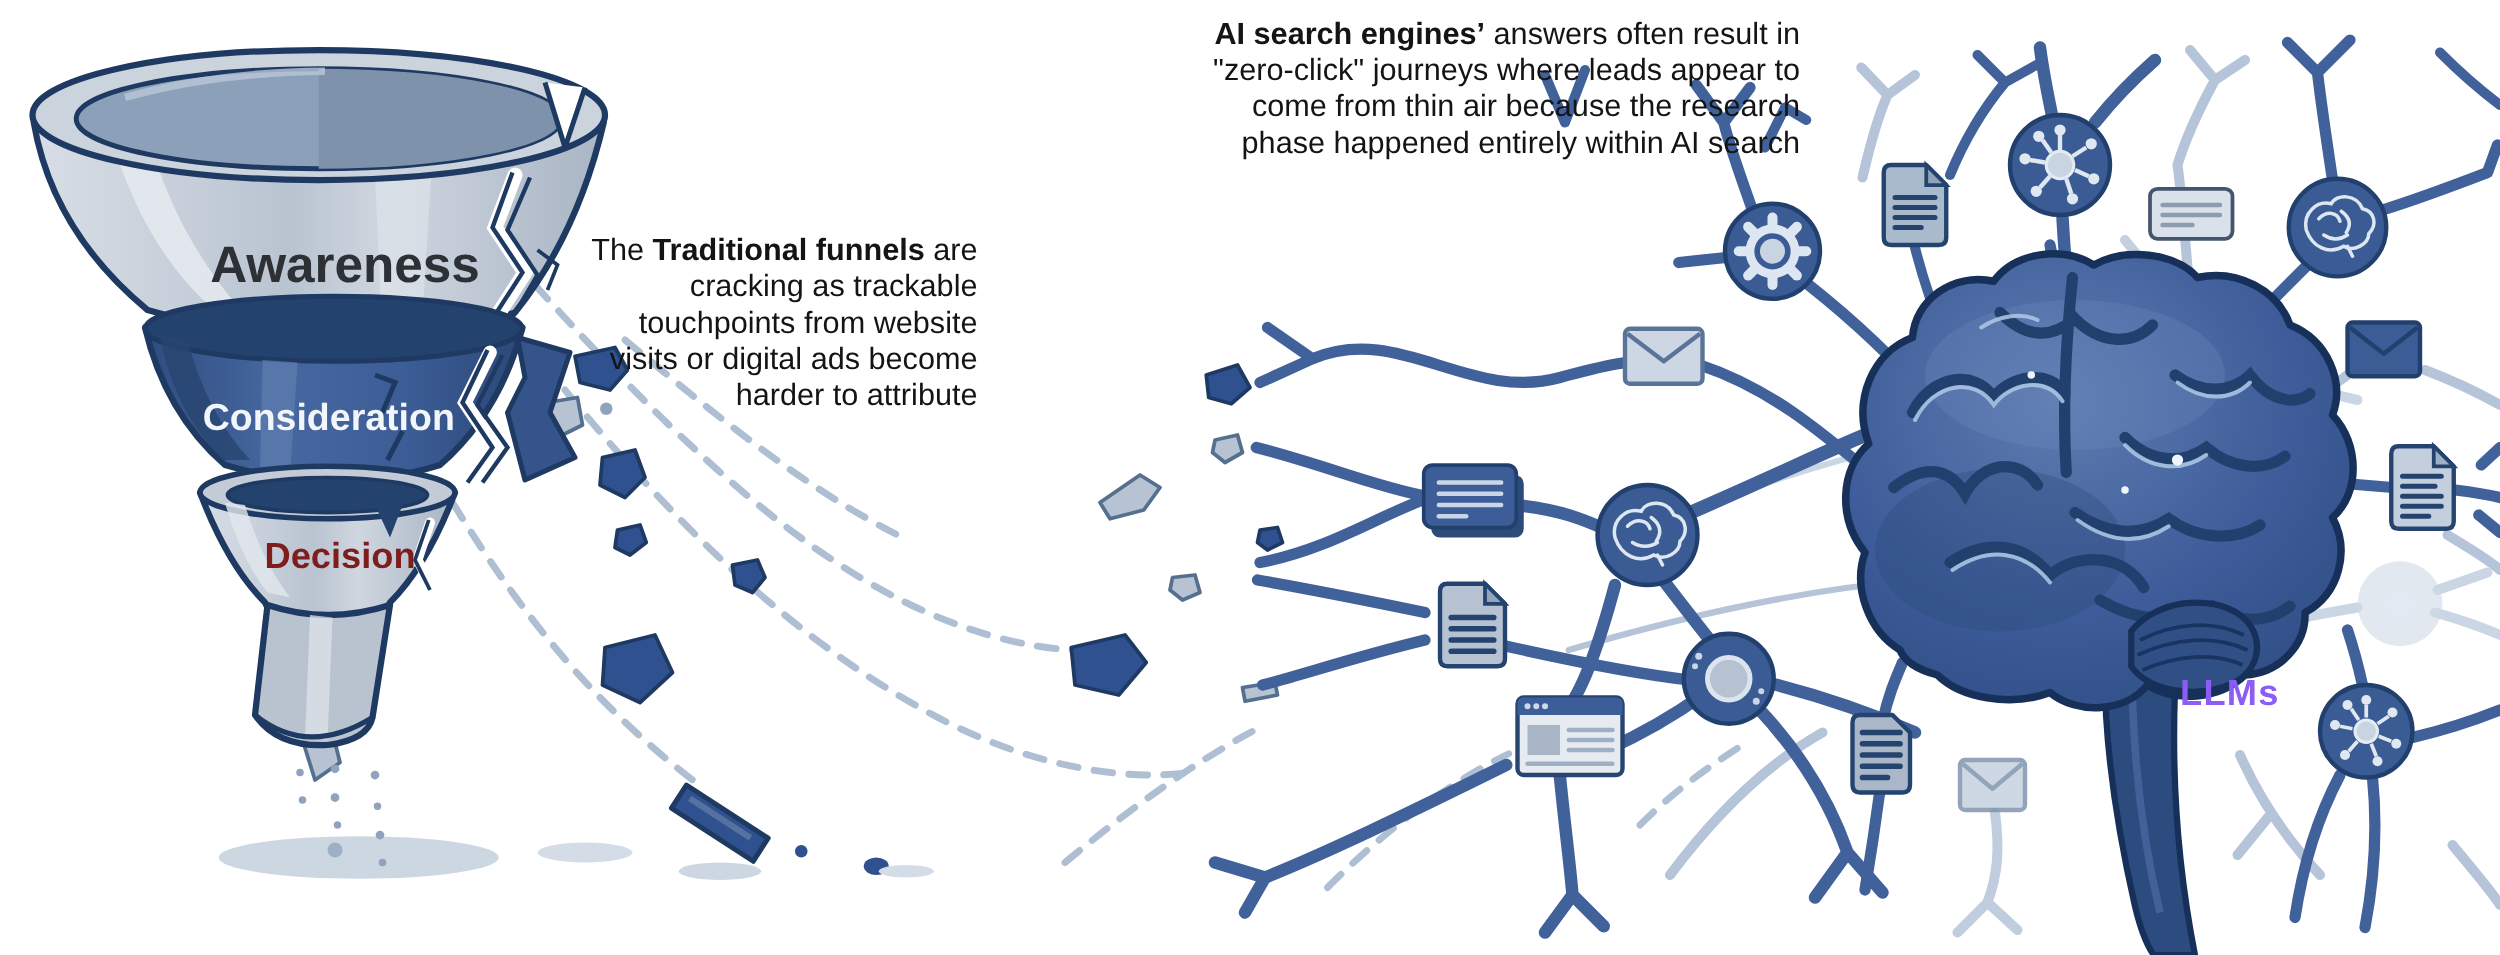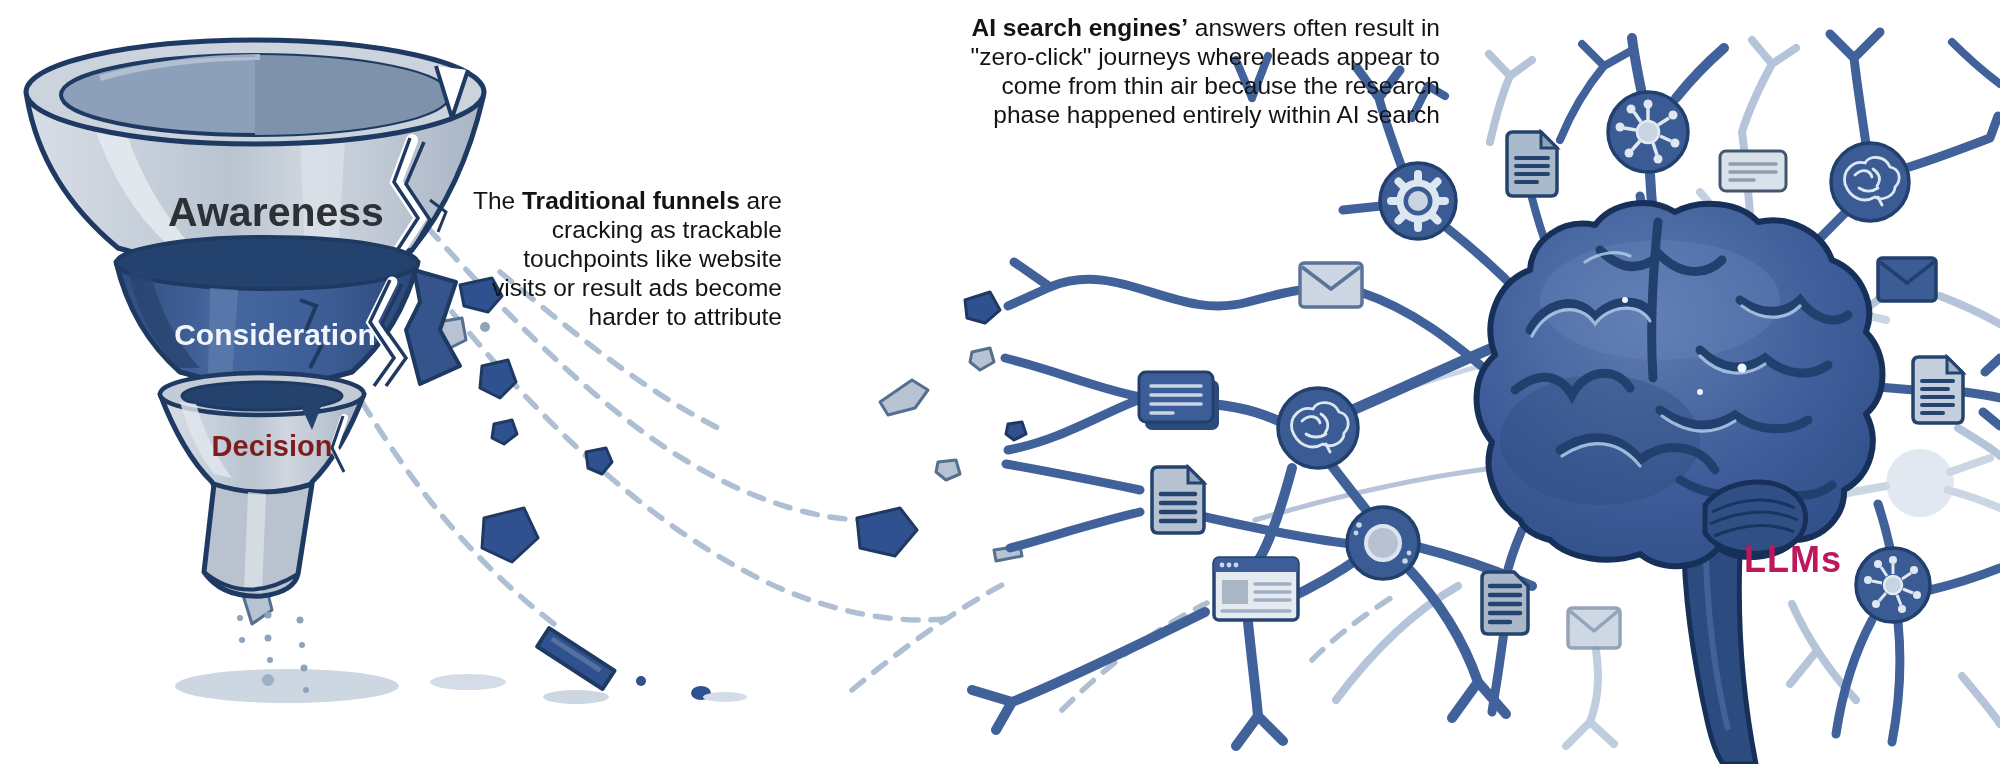--- a/index.html
+++ b/index.html
@@ -441,7 +441,7 @@
 </svg>
 
   <div class="note" id="funnel-note">
-    <span class="lead">The </span><span class="bold">Traditional funnels</span><span> are cracking as trackable touchpoints like website visits or result ads become harder to attribute</span>
+    <span class="lead">The </span><span class="bold">Traditional funnels</span><span> are cracking as trackable touchpoints from website visits or digital ads become harder to attribute</span>
   </div>
 
   <div class="note" id="ai-note">

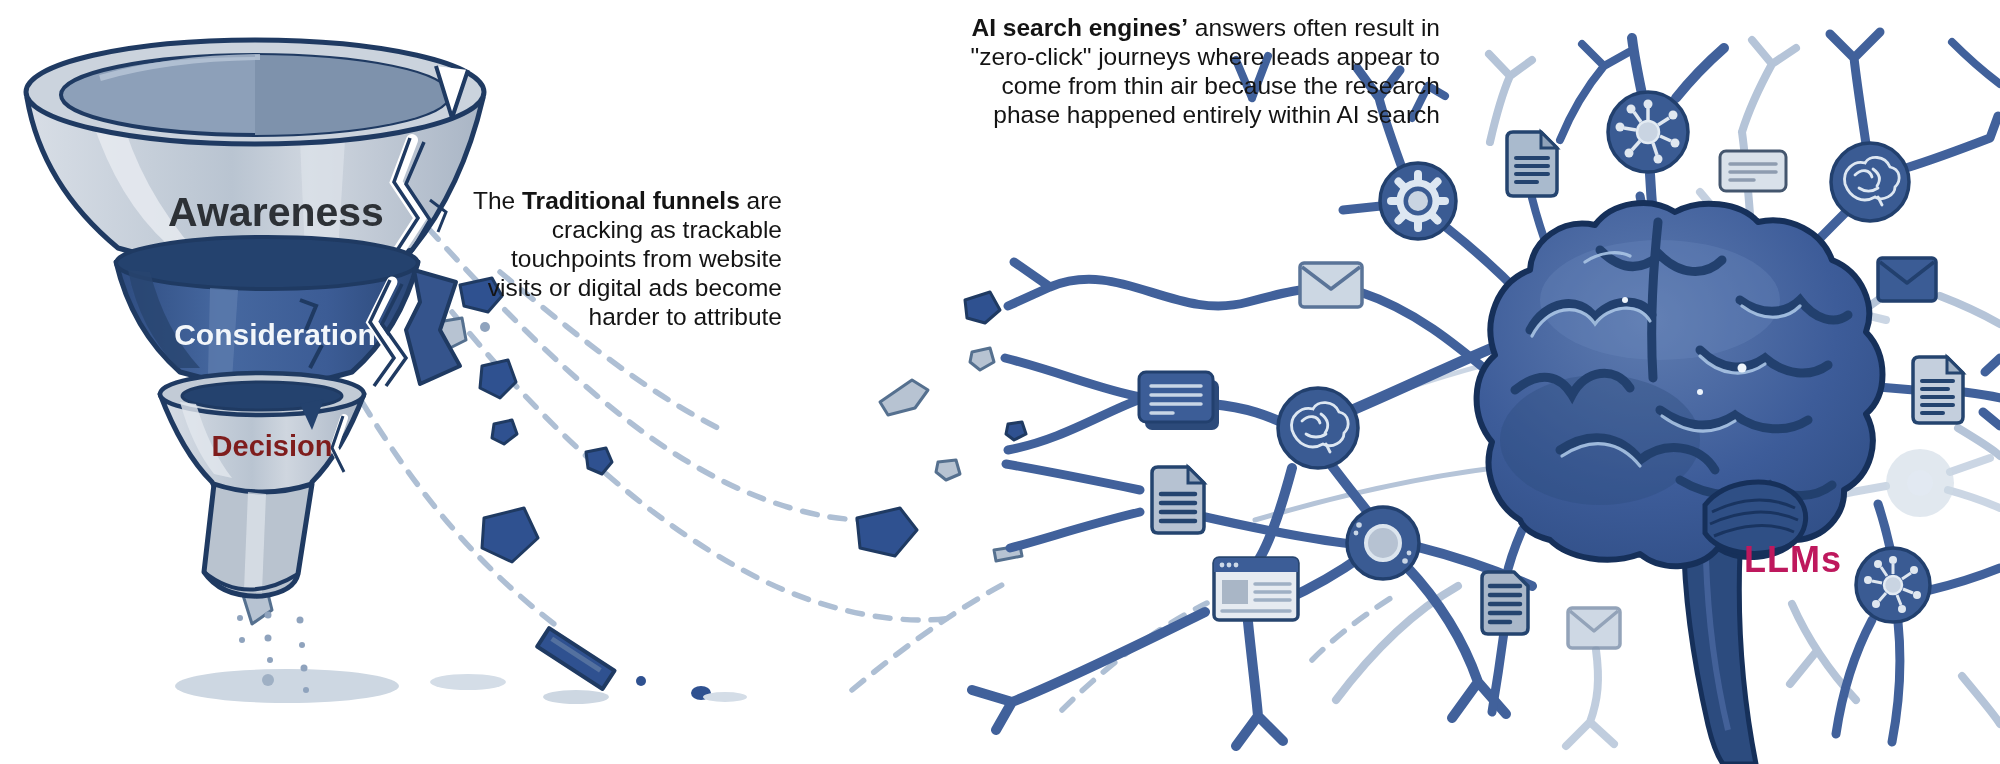--- a/index.html
+++ b/index.html
@@ -12,7 +12,7 @@
   #ai-note{left:912px;top:13px;width:505px;text-align:right;margin-left:23px;}
   .stage-label{position:absolute;transform:translate(-50%,-50%);font-weight:700;white-space:nowrap;}
   #label-awareness{left:276px;top:212px;font-size:41px;color:#2d3136;}
-  #label-consideration{left:275px;top:335px;font-size:30px;color:#f2f6fa;}
+  #label-consideration{left:263px;top:335px;font-size:30px;color:#f2f6fa;}
   #label-decision{left:272px;top:446px;font-size:29px;color:#7f1d1d;}
   #llms-label{position:absolute;left:1744px;top:539px;font-size:36px;font-weight:700;
               color:#be185d;letter-spacing:1px;}

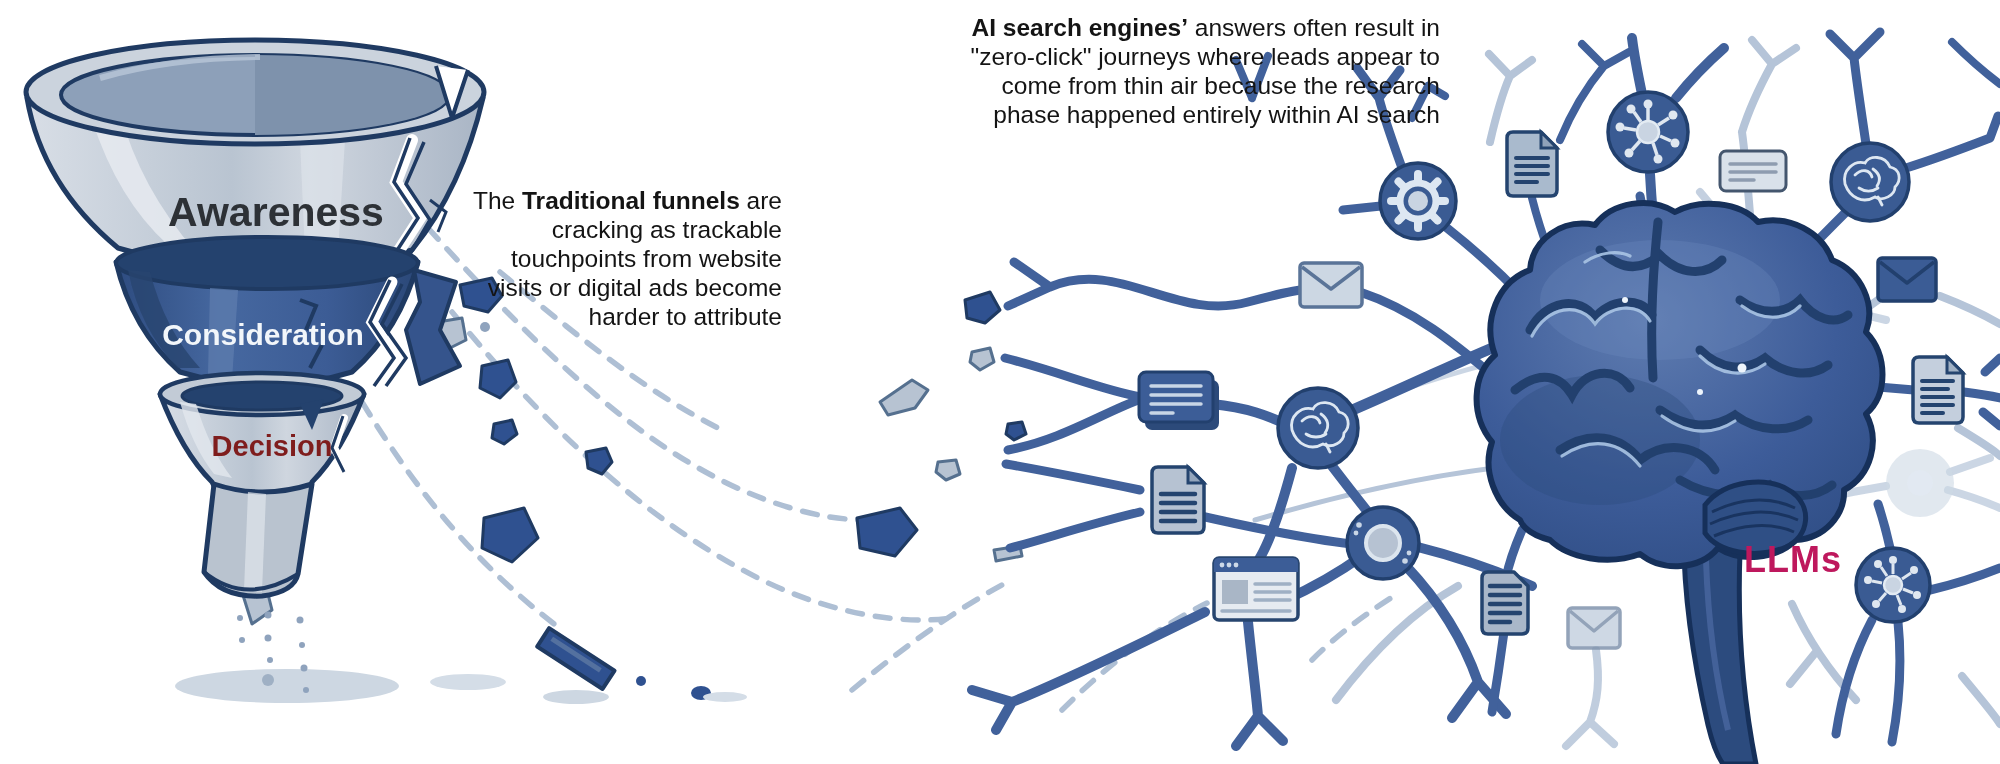--- a/index.html
+++ b/index.html
@@ -14,8 +14,8 @@
   #label-awareness{left:276px;top:212px;font-size:41px;color:#2d3136;}
   #label-consideration{left:263px;top:335px;font-size:30px;color:#f2f6fa;}
   #label-decision{left:272px;top:446px;font-size:29px;color:#7f1d1d;}
-  #llms-label{position:absolute;left:1744px;top:539px;font-size:36px;font-weight:700;
-              color:#be185d;letter-spacing:1px;}
+  #llms-label{position:absolute;left:1744px;top:539px;font-size:29px;font-weight:700;
+              color:#8b5cf6;letter-spacing:1px;}
 </style>
 </head>
 <body>

